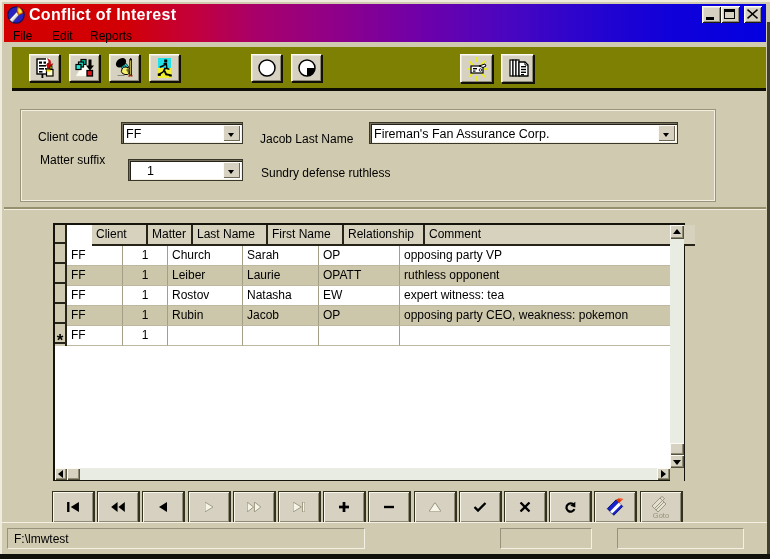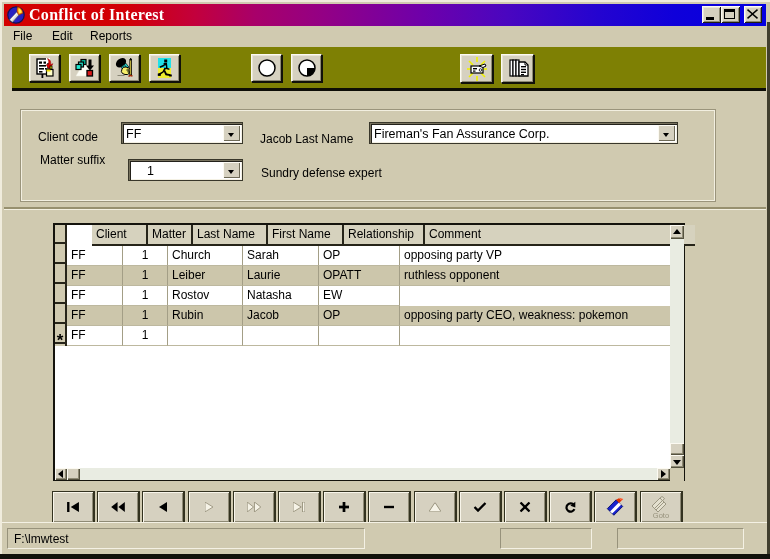--- a/index.html
+++ b/index.html
@@ -13,8 +13,8 @@
 #edge-right { right:0; top:22px; width:3px; height:537px; background:#413f2e; }
 #edge-bottom { left:0; top:554px; width:770px; height:5px; background:#11110b; }
 
-#titlebar { left:4px; top:4px; width:762px; height:22px;
-  background:linear-gradient(90deg,#d40000 0%,#d10005 16%,#c3003c 25%,#a8006a 33%,#930085 42%,#6e00aa 55%,#4a06c0 66%,#2404d0 78%,#0f00da 88%,#0400e0 100%);font-family:Liberation Serif, serif; }
+#titlebar { left:4px; top:4px; width:762px; height:38px;
+  background:linear-gradient(90deg,#d40000 0%,#d10005 16%,#c3003c 25%,#a8006a 33%,#930085 42%,#6e00aa 55%,#4a06c0 66%,#2404d0 78%,#0f00da 88%,#0400e0 100%); }
 #title-text { left:25px; top:2px; color:#fff; font-size:16px; font-weight:bold; letter-spacing:0.3px; }
 .winbtn { top:2px; width:19px; height:17px; background:#d6d1c0;
   box-shadow: inset 1px 1px 0 #fcfaf2, inset -1px -1px 0 #1d1c14, inset 2px 2px 0 #e9e5d6, inset -2px -2px 0 #8e8a75; }

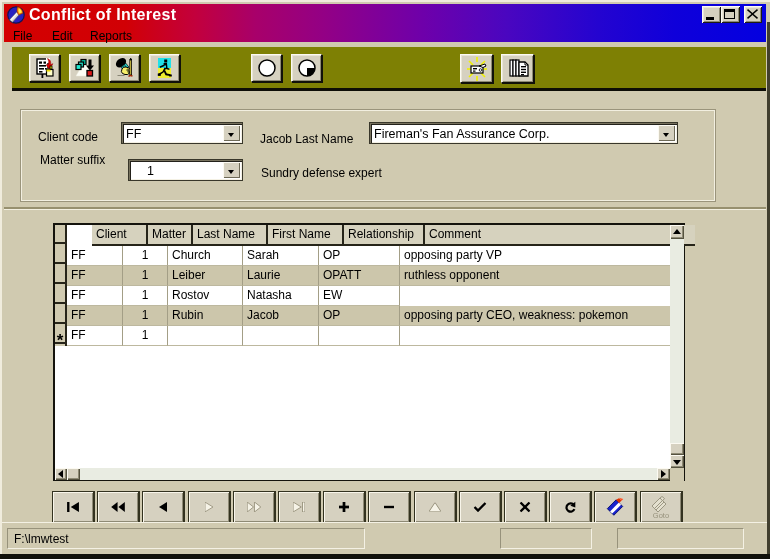--- a/index.html
+++ b/index.html
@@ -217,7 +217,7 @@
     <div class="combo-text" style="left:18px">1</div>
       <div class="dropbtn"></div>
   </div>
-  <div class="abs flabel" style="left:261px;top:166px">Sundry defense expert</div>
+  <div class="abs flabel" style="left:261px;top:166px">Sundry defense ruthless</div>
   <div class="abs" id="divider"></div>
   <div class="abs" id="grid">
     <div id="gind">

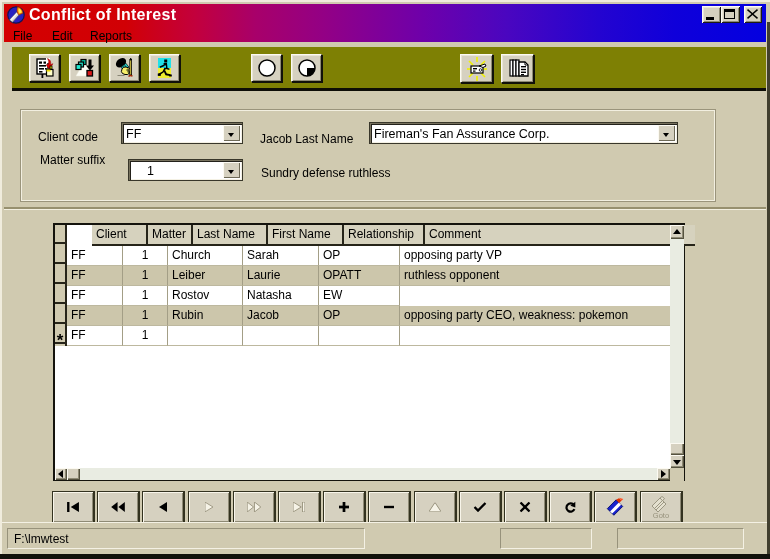--- a/index.html
+++ b/index.html
@@ -258,6 +258,7 @@
       <div class="gcell" style="left:101px;width:75px">Rostov</div>
       <div class="gcell" style="left:176px;width:76px">Natasha</div>
       <div class="gcell" style="left:252px;width:81px">EW</div>
+      <div class="gcell" style="left:333px;width:280px;border-right:none">expert witness: tea</div>
     </div>
     <div class="grow tanrow" style="top:81px">
       <div class="gcell" style="left:0;width:56px">FF</div>

